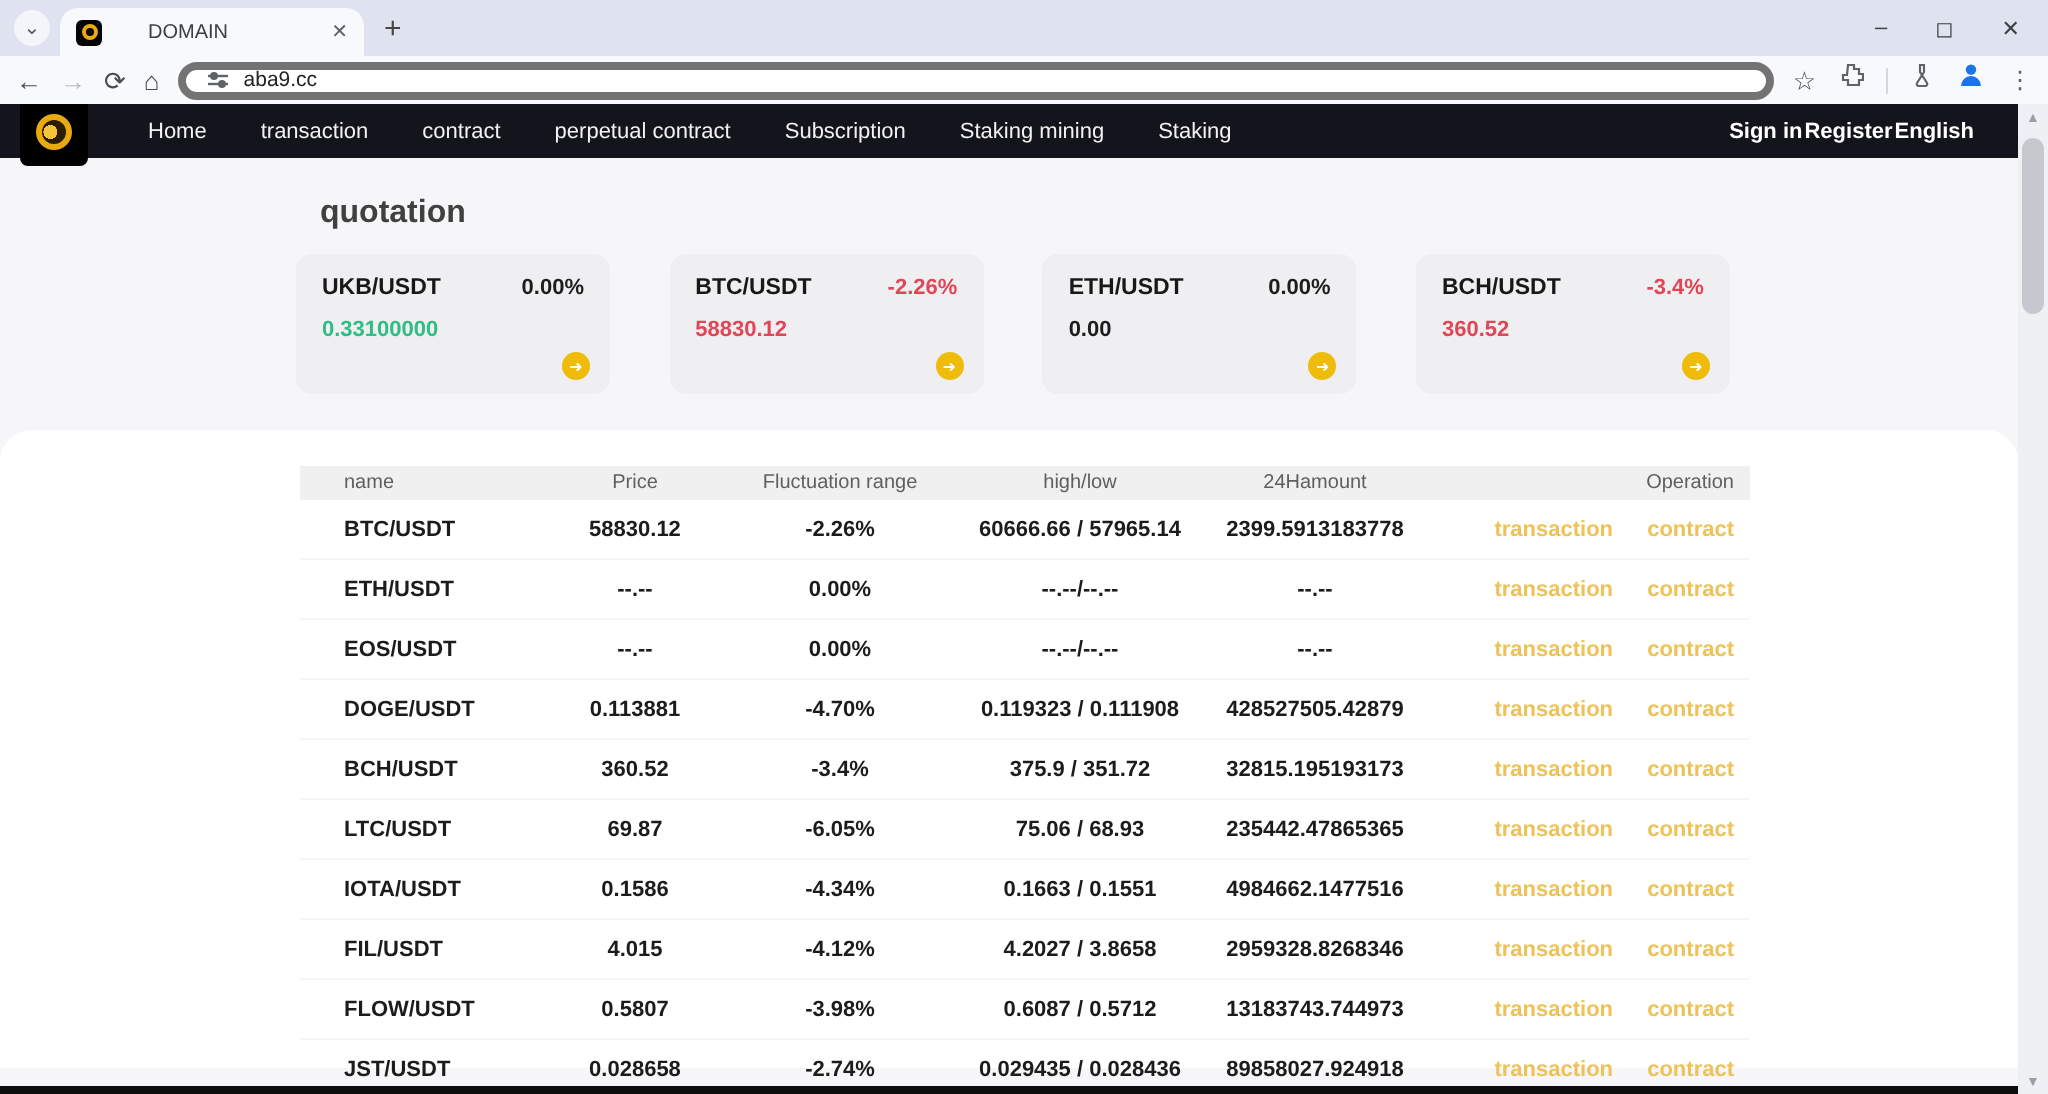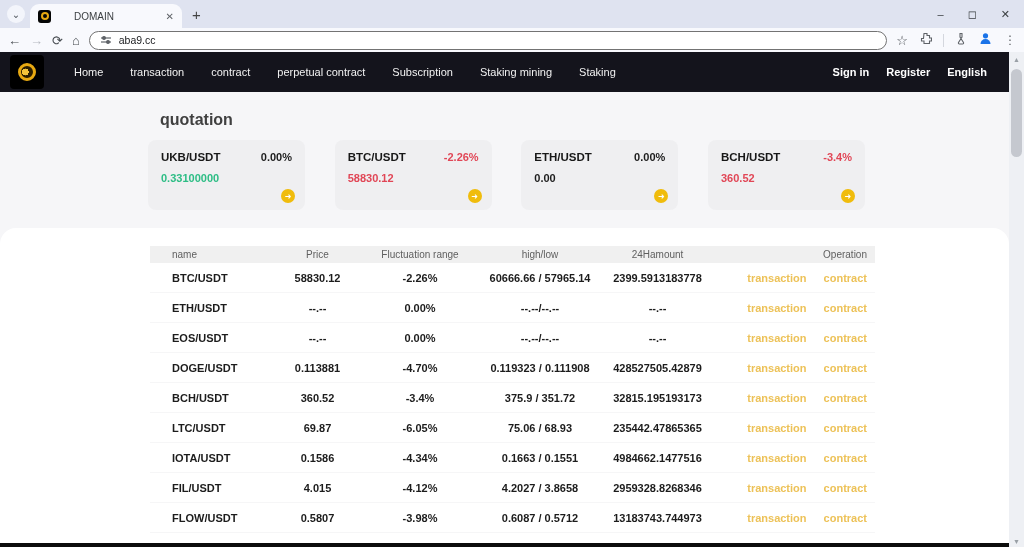--- a/index.html
+++ b/index.html
@@ -33,7 +33,7 @@
     padding:0 8px; gap:9px; }
   .navico{ font-size:13px; color:#474c51; line-height:1; }
   .navico.disabled{ color:#b7bac1; }
-  .omnibox{ flex:1; height:19px; background:#ffffff; border:1px solid #737373;
+  .omnibox{ flex:1; height:19px; background:#ffffff; border:4px solid #737373;
     border-radius:10px; display:flex; align-items:center; padding:0 10px; gap:7px; }
   .omni-ico svg{ display:block; }
   .url{ font-size:10.5px; color:#202124; }

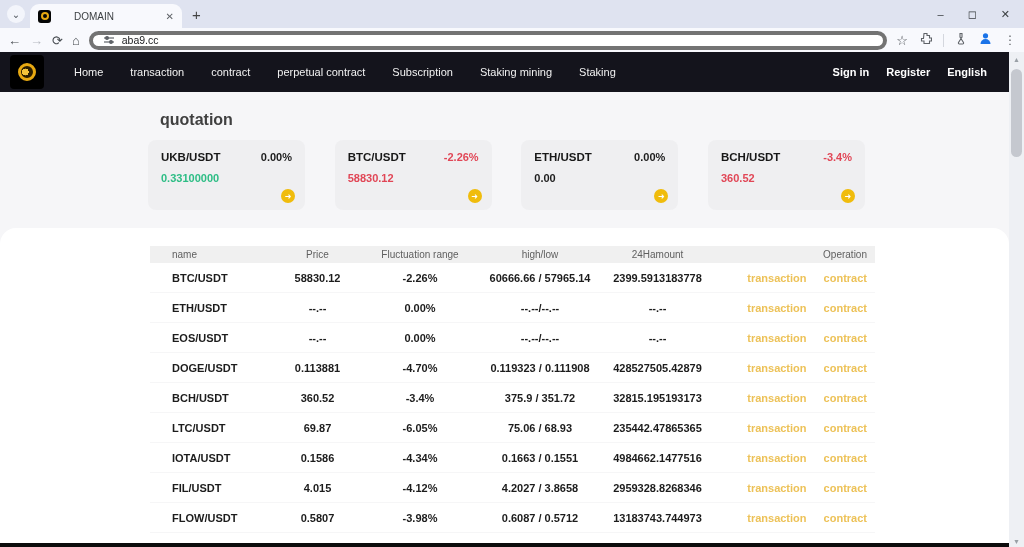--- a/index.html
+++ b/index.html
@@ -54,7 +54,7 @@
     background:#f6f6f8; }
 
   
-  .navbar{ height:40px; background:var(--nav_bg); display:flex; align-items:center;
+  .navbar{ height:27px; background:var(--nav_bg); display:flex; align-items:center;
     padding:0 22px 0 10px; }
   .logo{ width:34px; height:34px; background:#000; border-radius:4px; flex:none;
     display:flex; align-items:center; justify-content:center; }

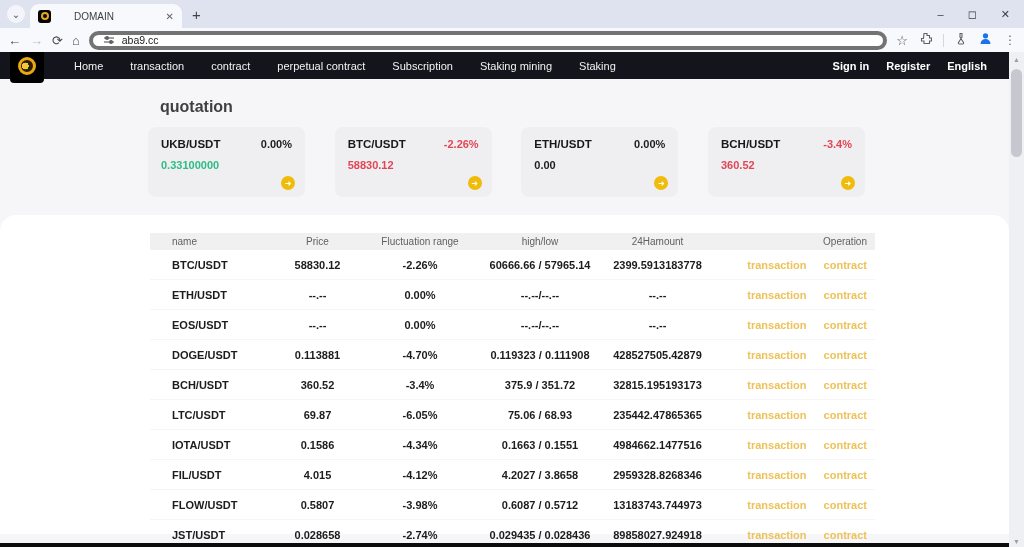--- a/index.html
+++ b/index.html
@@ -62,7 +62,7 @@
     border:3px solid #e8a911; background:radial-gradient(circle at 35% 50%, #f5c43a 0 35%, #2a1d00 36%); }
   .menu{ display:flex; gap:27px; margin-left:30px; }
   .menu span{ font-size:11px; color:#f2f2f2; }
-  .nav-right{ margin-left:auto; display:flex; gap:17px; }
+  .nav-right{ margin-left:auto; display:flex; gap:1px; }
   .nav-right span{ font-size:11px; font-weight:bold; color:#ffffff; }
 
   

